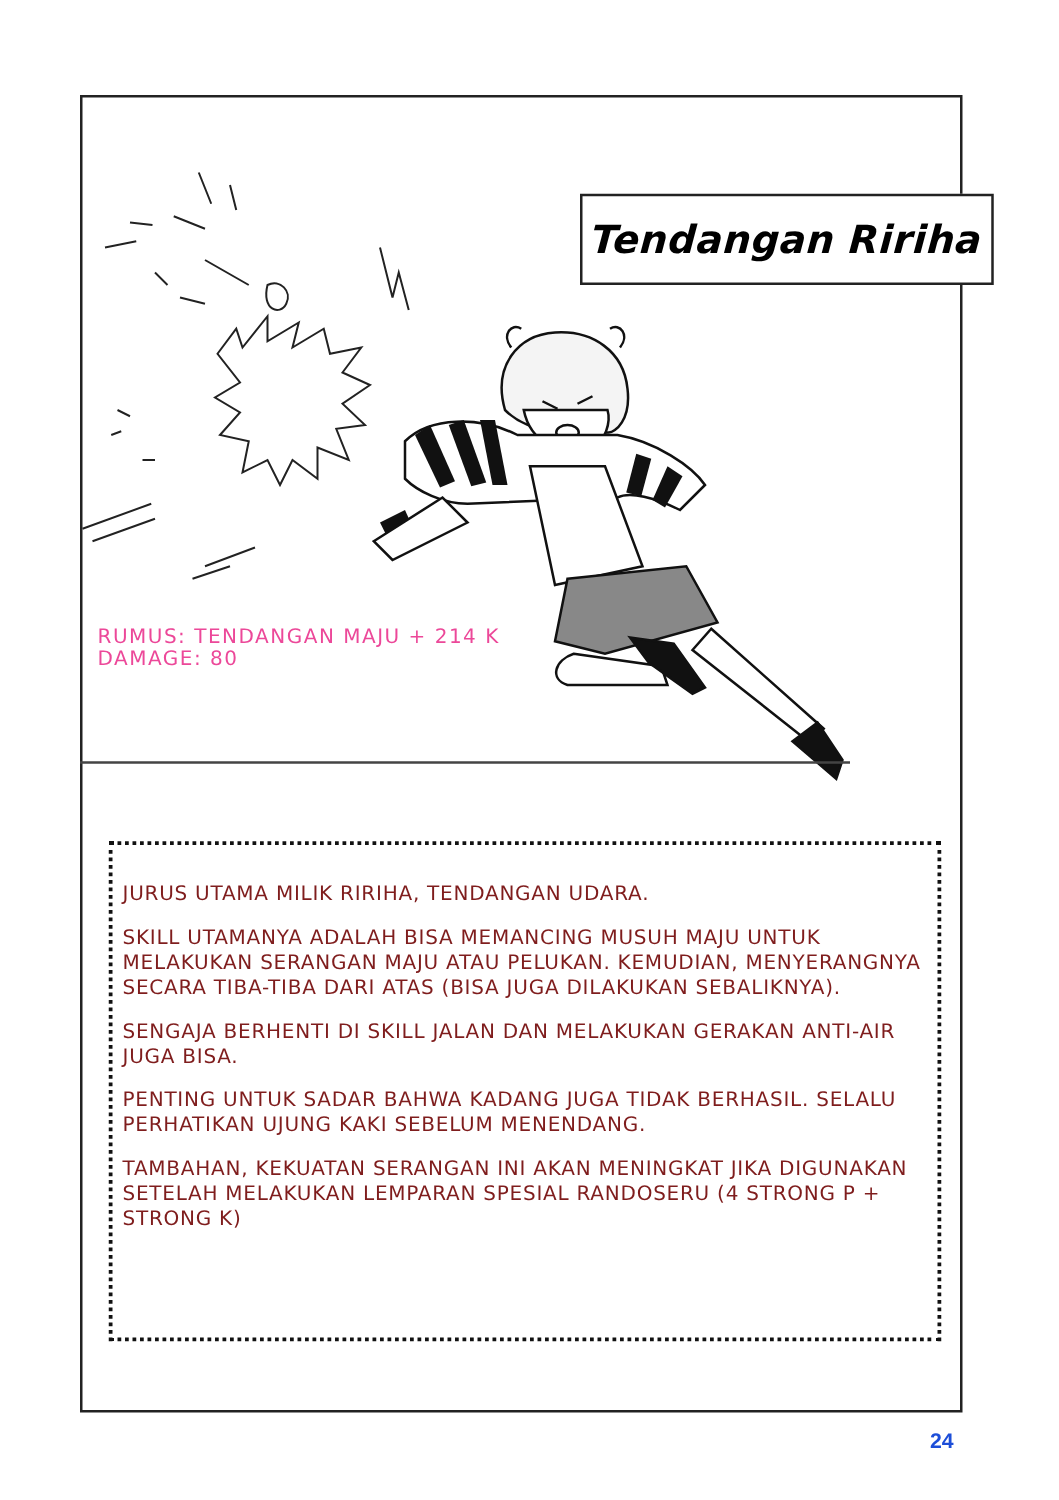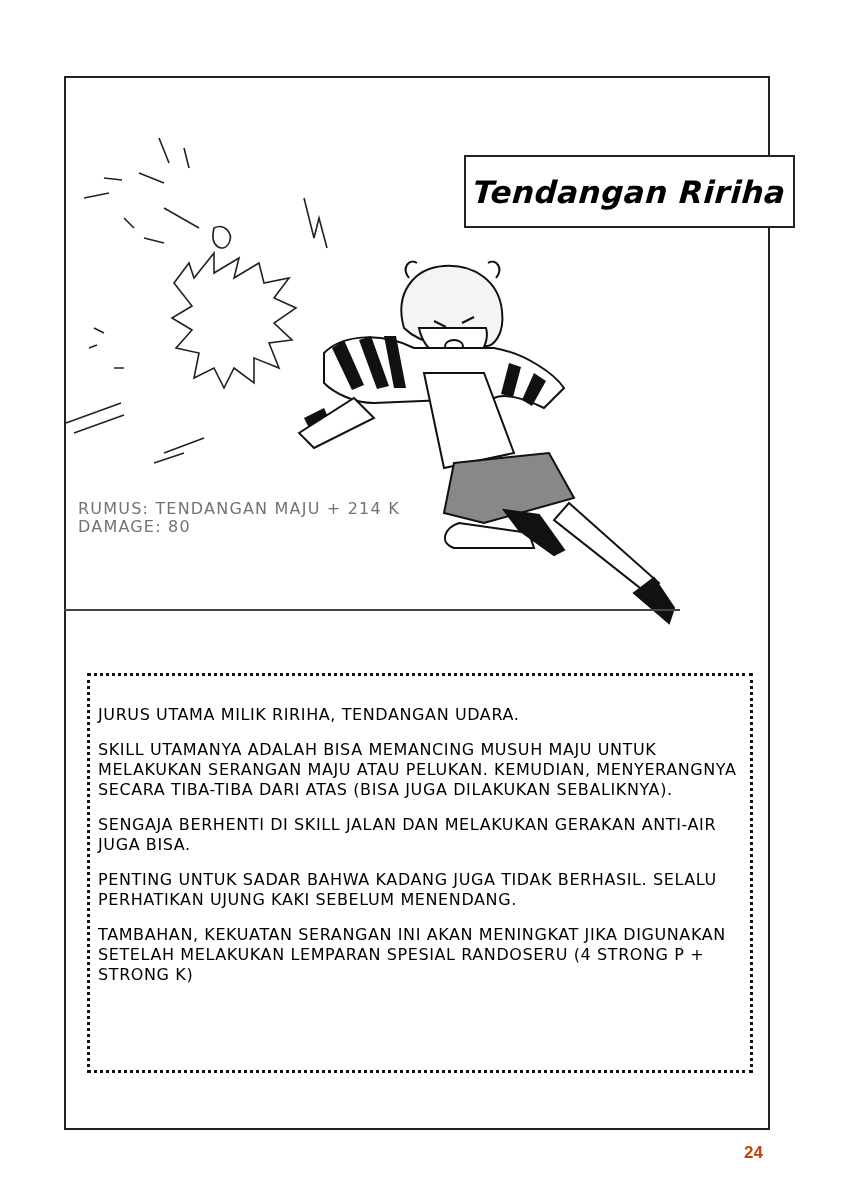--- a/index.html
+++ b/index.html
@@ -24,7 +24,7 @@
     .stats {
       position: absolute; left: 78px; top: 500px;
       font-family: "DejaVu Sans", sans-serif; font-size: 16px; line-height: 18px;
-      letter-spacing: 1.2px; color: #737373;
+      letter-spacing: 1.2px; color: #ec4899;
     }
     .stats div { white-space: nowrap; }
     .divider {

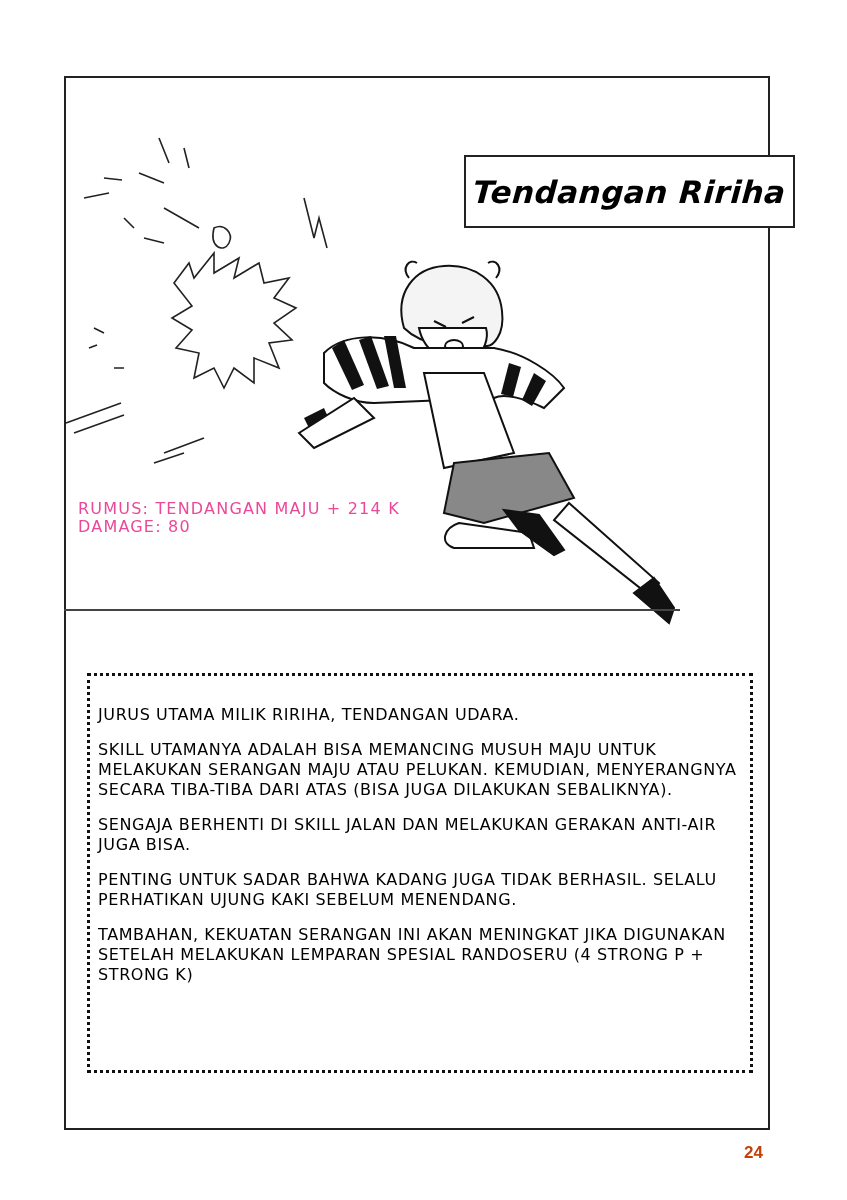--- a/index.html
+++ b/index.html
@@ -38,7 +38,7 @@
     .body-text {
       position: absolute; left: 98px; top: 705px; width: 650px;
       font-family: "DejaVu Sans", sans-serif; font-size: 16px; line-height: 20px;
-      letter-spacing: 0.6px; color: #000000;
+      letter-spacing: 0.6px; color: #7f1d1d;
     }
     .body-text p { margin: 0 0 15px 0; }
     .page-number {

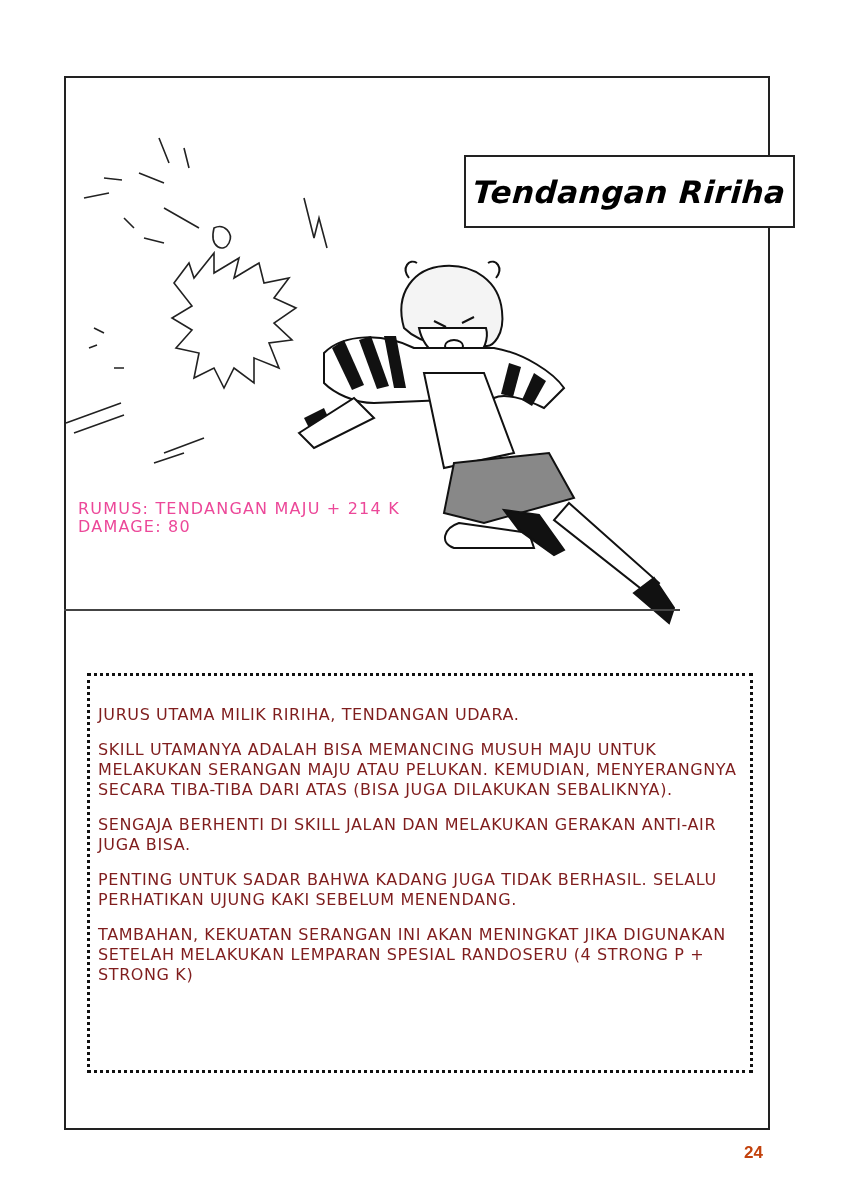--- a/index.html
+++ b/index.html
@@ -43,7 +43,7 @@
     .body-text p { margin: 0 0 15px 0; }
     .page-number {
       position: absolute; left: 744px; top: 1143px;
-      font-family: "Liberation Sans", sans-serif; font-weight: bold; font-size: 17px; color: #c2410c;
+      font-family: "Liberation Sans", sans-serif; font-weight: bold; font-size: 17px; color: #1d4ed8;
     }
   </style>
 </head>

